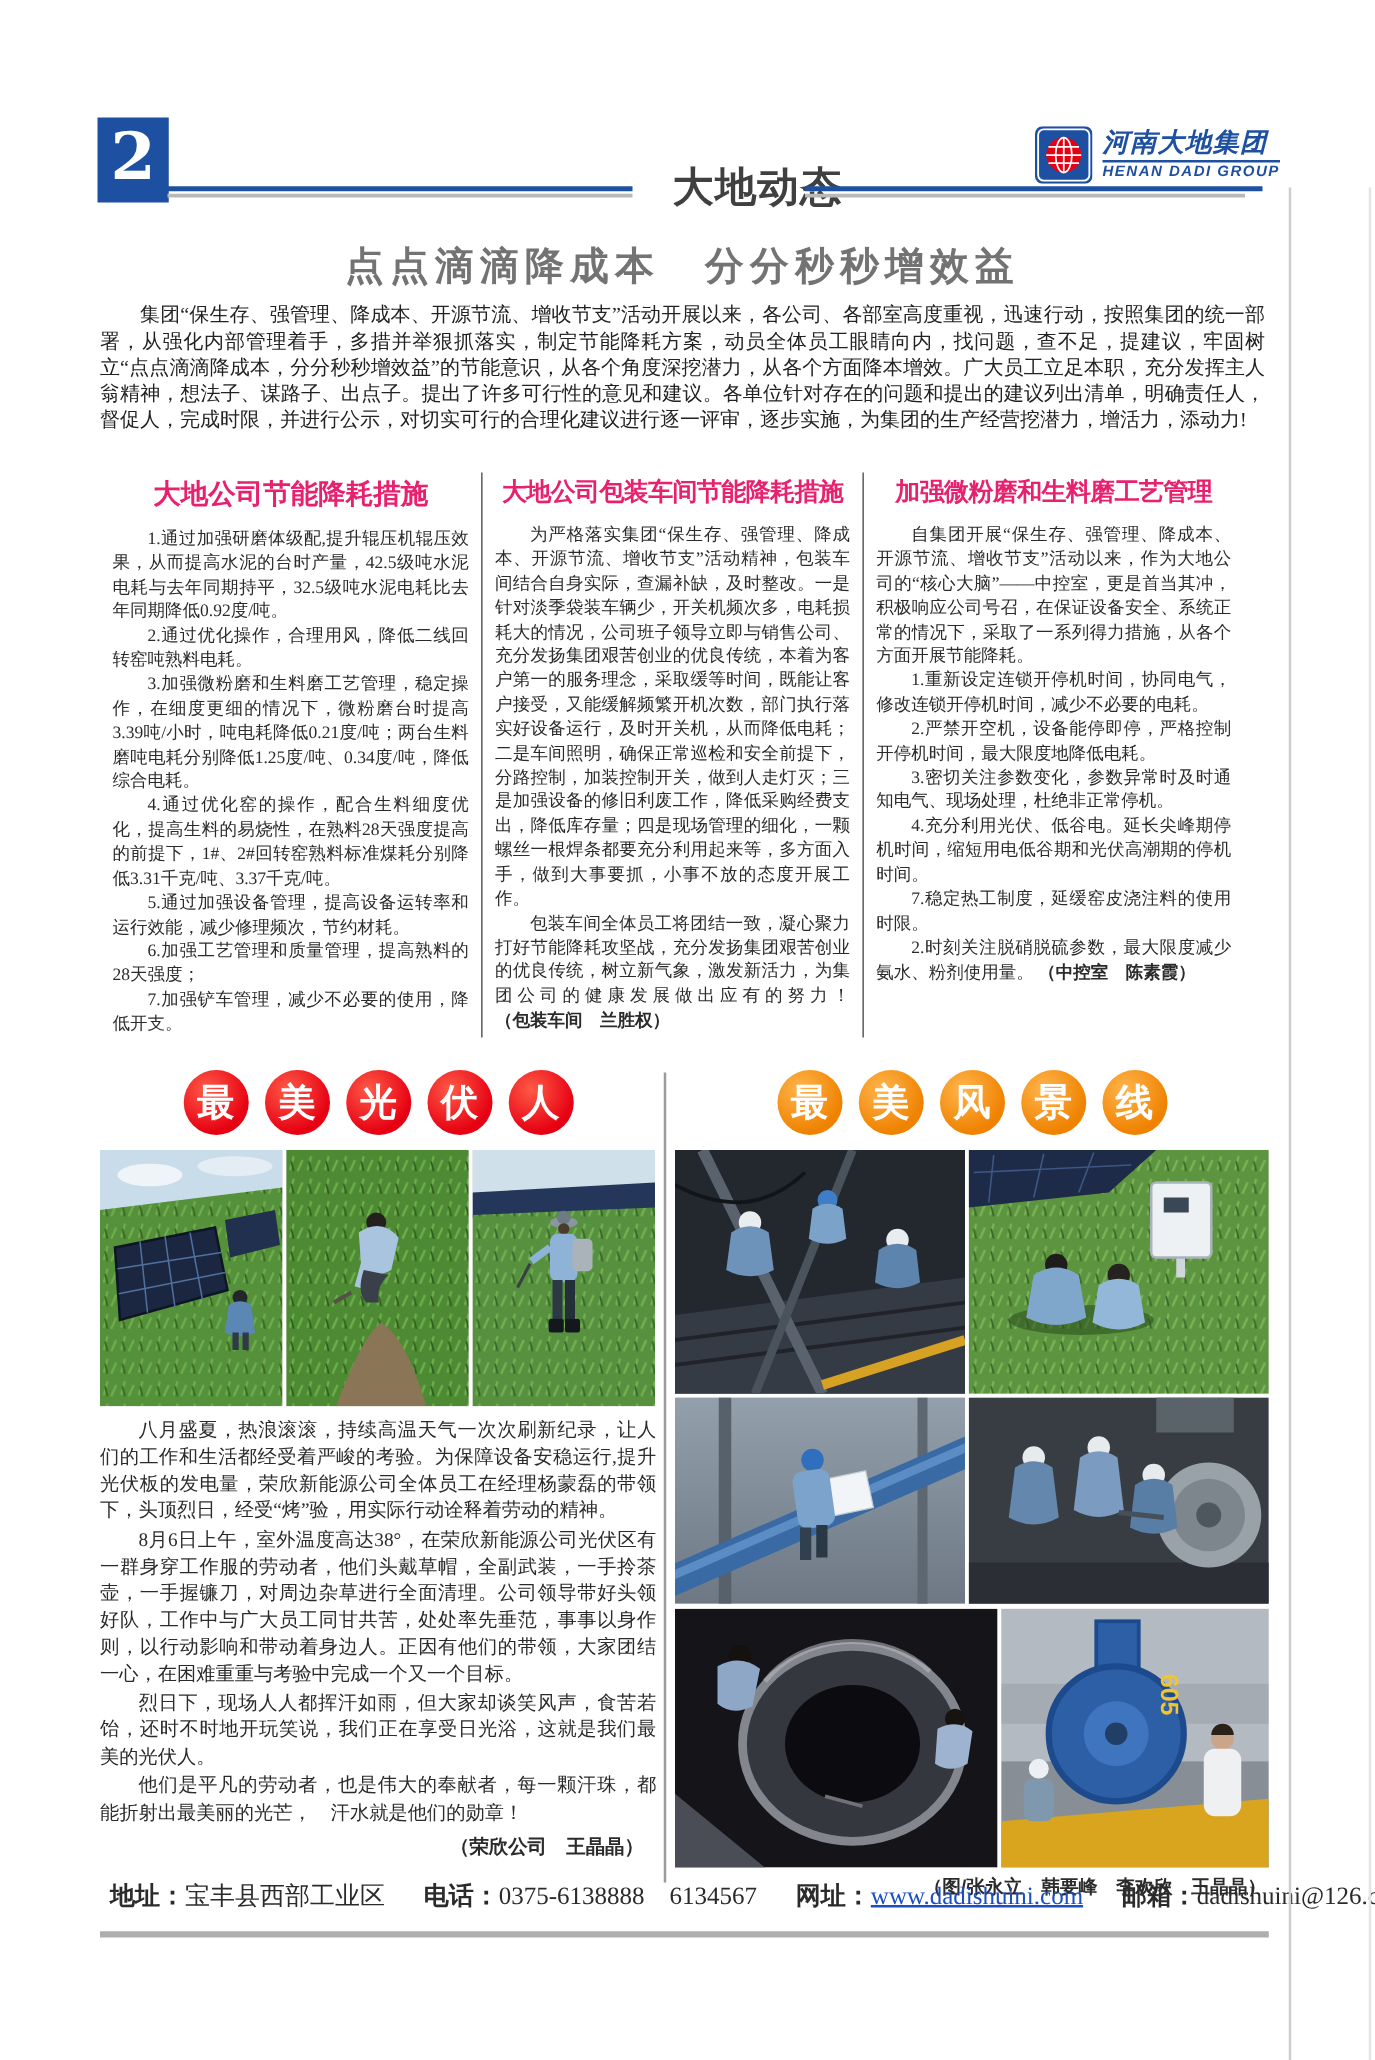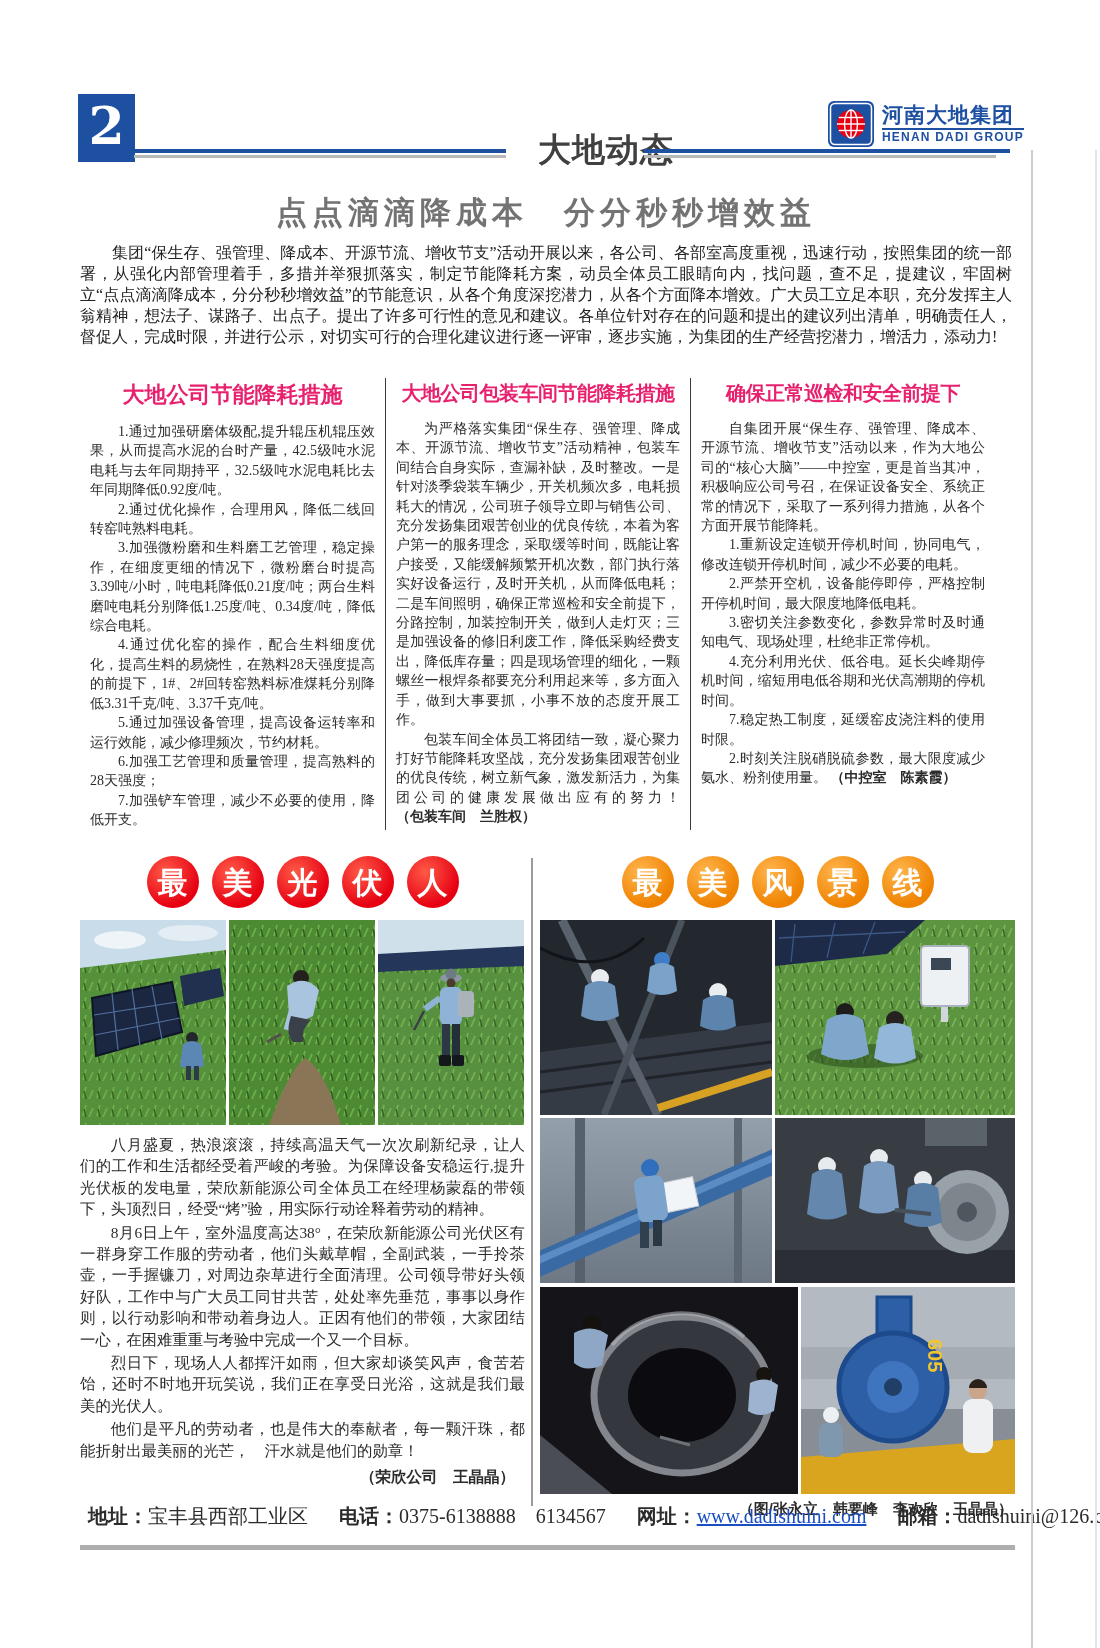--- a/index.html
+++ b/index.html
@@ -20,7 +20,7 @@
   .section-title{position:absolute;left:536px;top:128px;width:140px;text-align:center;
        color:#404040;font-family:"Liberation Sans","DejaVu Sans",sans-serif;
        font-weight:bold;font-size:33px;letter-spacing:1px;}
-  .logo{position:absolute;left:828px;top:101px;display:flex;align-items:center;gap:8px;}
+  .logo{position:absolute;left:828px;top:101px;display:flex;align-items:center;gap:8px;font-style:italic;}
   .logo-txt{display:flex;flex-direction:column;line-height:1.1;}
   .logo-cn{font-family:"Liberation Sans",sans-serif;font-weight:bold;font-size:21px;color:#1e50a2;letter-spacing:1px;}
   .logo-en{font-family:"Liberation Sans",sans-serif;font-weight:bold;font-size:12px;color:#1e50a2;

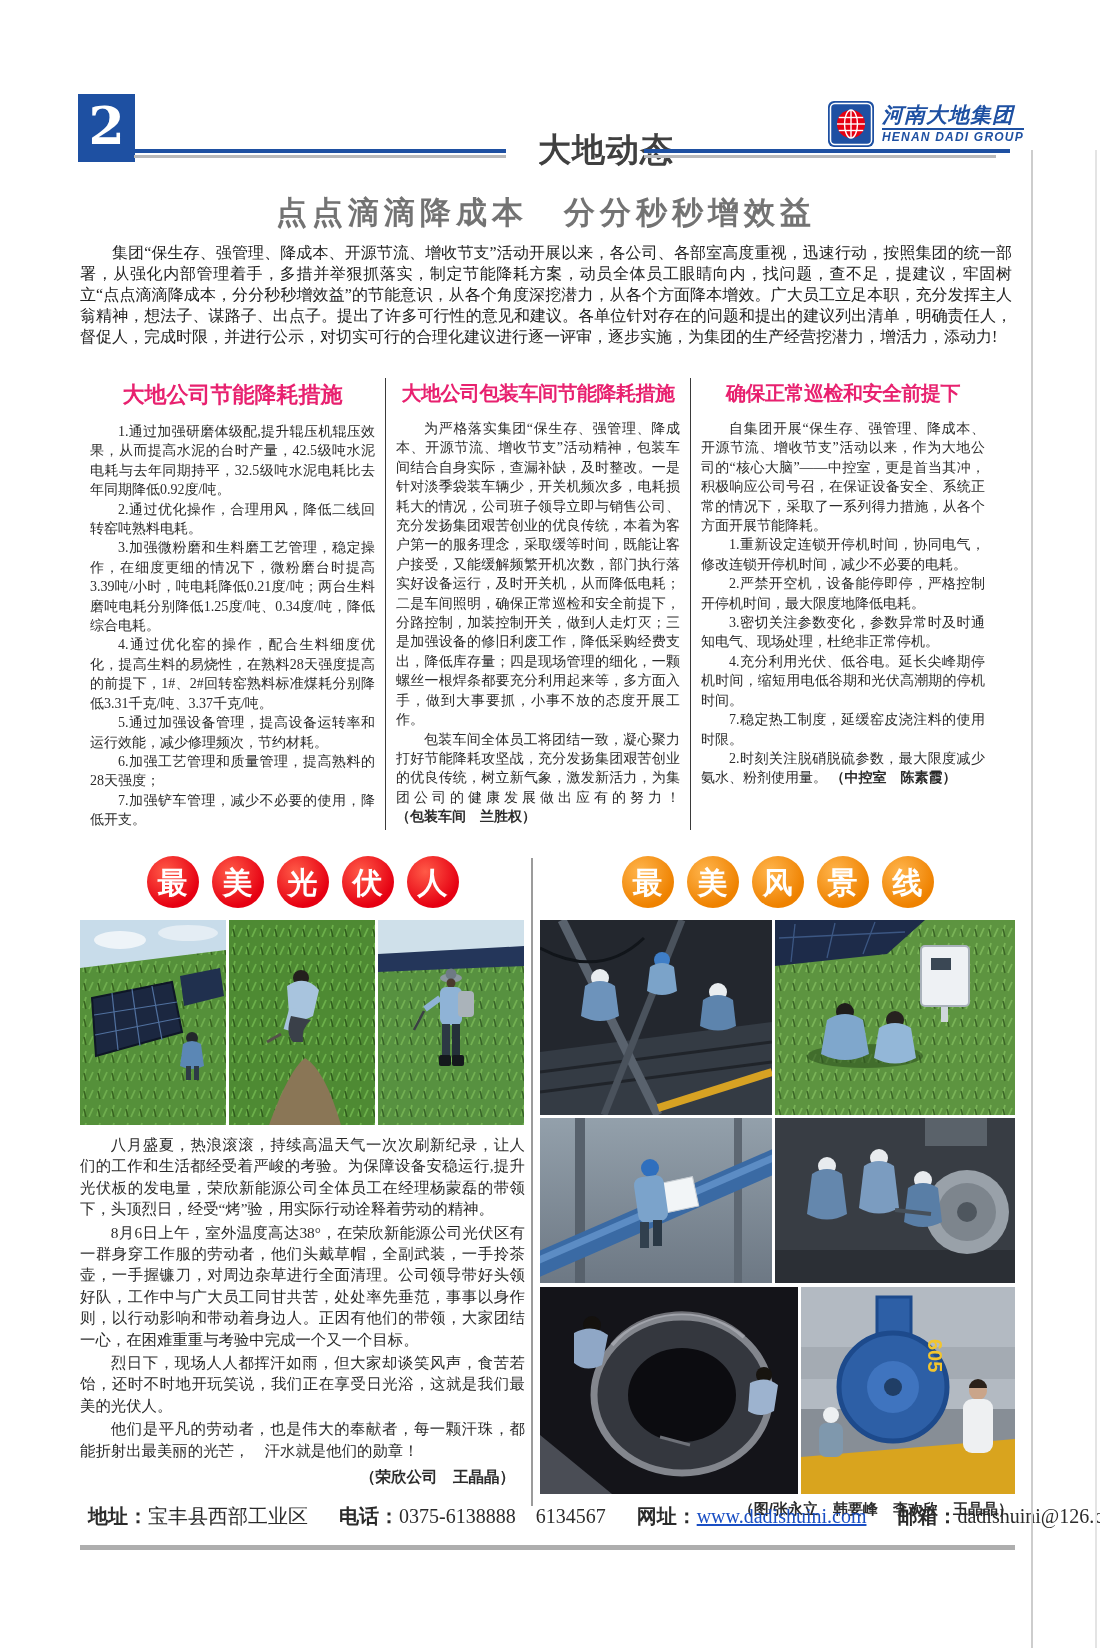--- a/index.html
+++ b/index.html
@@ -135,7 +135,7 @@
         <span class="sig"><span class="sig-org">（包装车间</span><span class="sig-name">　兰胜权）</span></span></p>
     </div>
     <div class="col">
-      <h2 class="h-tight">确保正常巡检和安全前提下</h2>
+      <h2 class="h-tight">加强微粉磨和生料磨工艺管理</h2>
       <div class="colp">
           <p>自集团开展“保生存、强管理、降成本、开源节流、增收节支”活动以来，作为大地公司的“核心大脑”——中控室，更是首当其冲，积极响应公司号召，在保证设备安全、系统正常的情况下，采取了一系列得力措施，从各个方面开展节能降耗。</p>
           <p>1.重新设定连锁开停机时间，协同电气，修改连锁开停机时间，减少不必要的电耗。</p>

